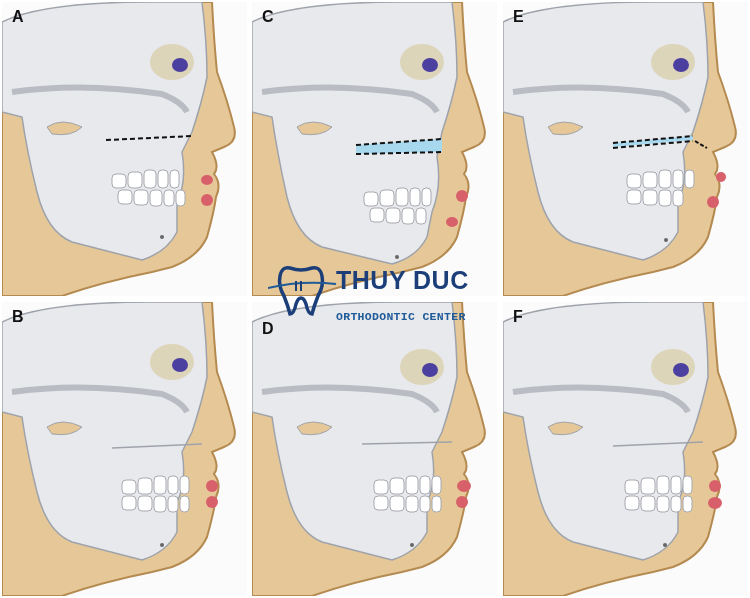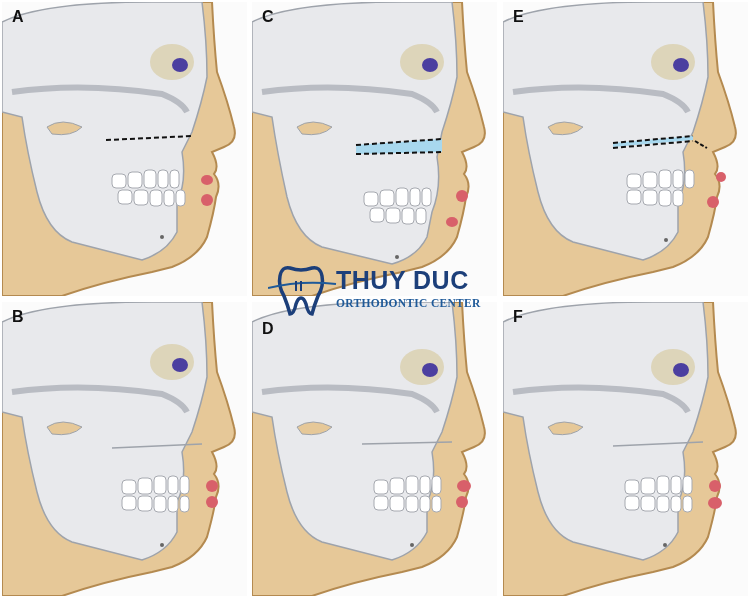--- a/index.html
+++ b/index.html
@@ -9,7 +9,7 @@
   .label{position:absolute;left:10px;top:6px;font-weight:bold;font-size:16px;color:#111;z-index:3;font-family:"Liberation Sans",sans-serif;}
   .logo{position:absolute;left:268px;top:264px;width:240px;height:54px;z-index:10;text-align:center;}
   .logo-text-1{position:absolute;left:68px;top:2px;font-size:25px;font-weight:bold;color:#1c3f7a;letter-spacing:0.5px;font-family:"Liberation Sans",sans-serif;white-space:nowrap;}
-  .logo-text-2{position:absolute;left:68px;top:33px;font-size:11.5px;font-weight:bold;color:#1f5a99;letter-spacing:0.3px;font-family:Liberation Serif, serif;white-space:nowrap;}
+  .logo-text-2{position:absolute;left:68px;top:46px;font-size:11.5px;font-weight:bold;color:#1f5a99;letter-spacing:0.3px;font-family:Liberation Mono, monospace;white-space:nowrap;}
   .logo-icon{position:absolute;left:0;top:0;}
 </style>
 </head>

